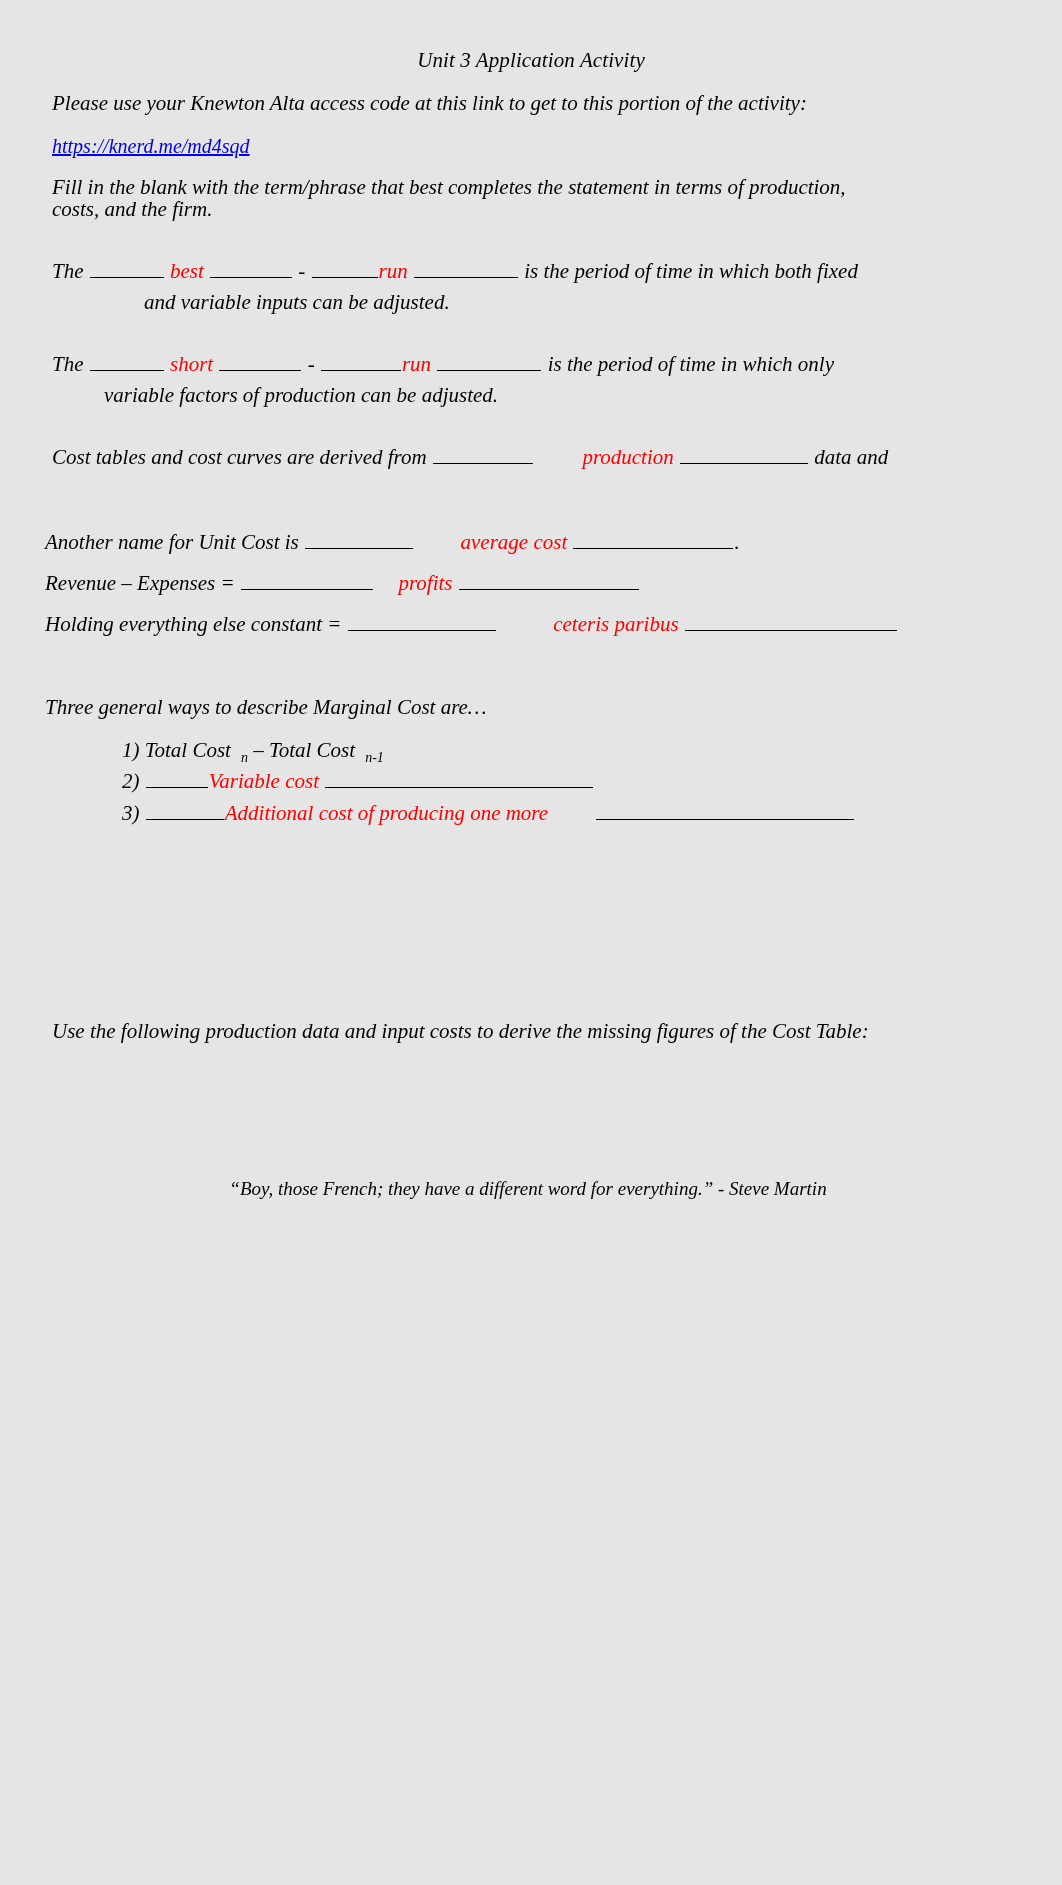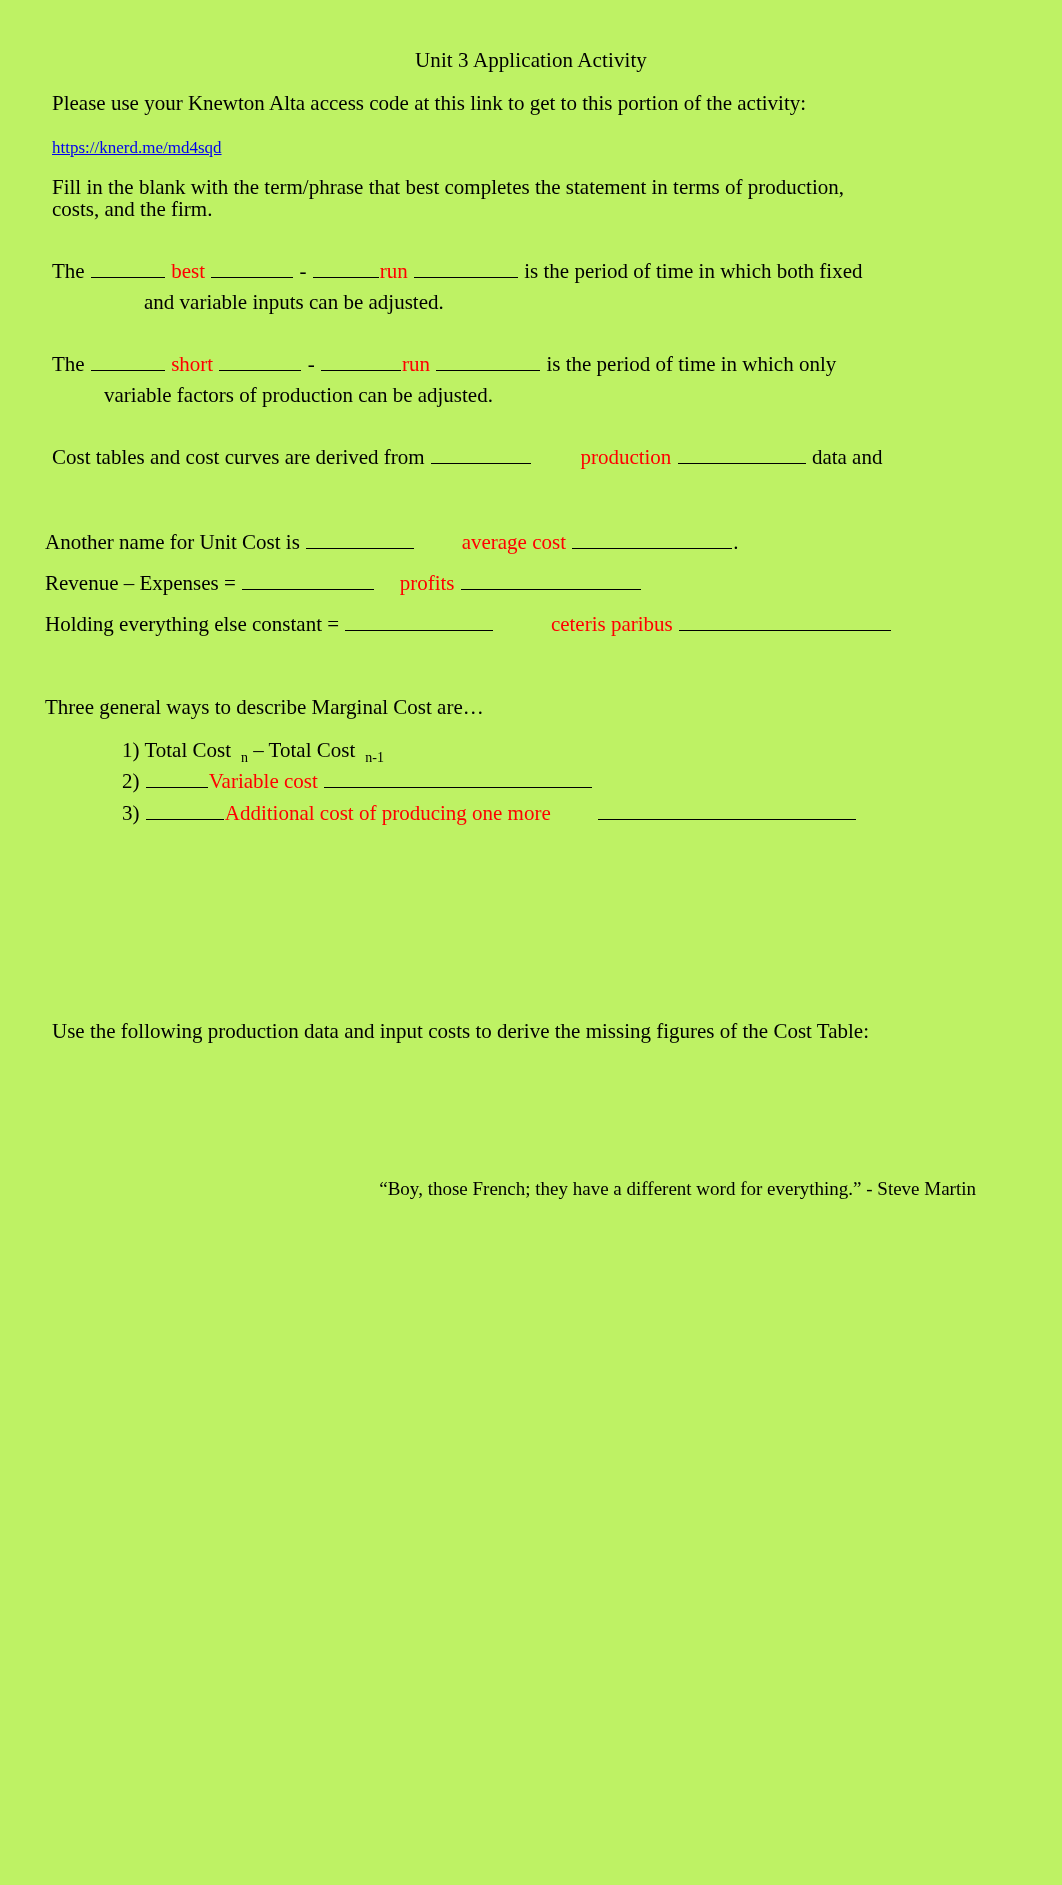--- a/index.html
+++ b/index.html
@@ -19,7 +19,8 @@
     position: relative;
     width: 1062px;
     height: 1885px;
-    background: #bef264;
+    background: #e5e5e5;
+    font-style: italic;
   }
   .red { color: #ff0000; }
   .blue-link {

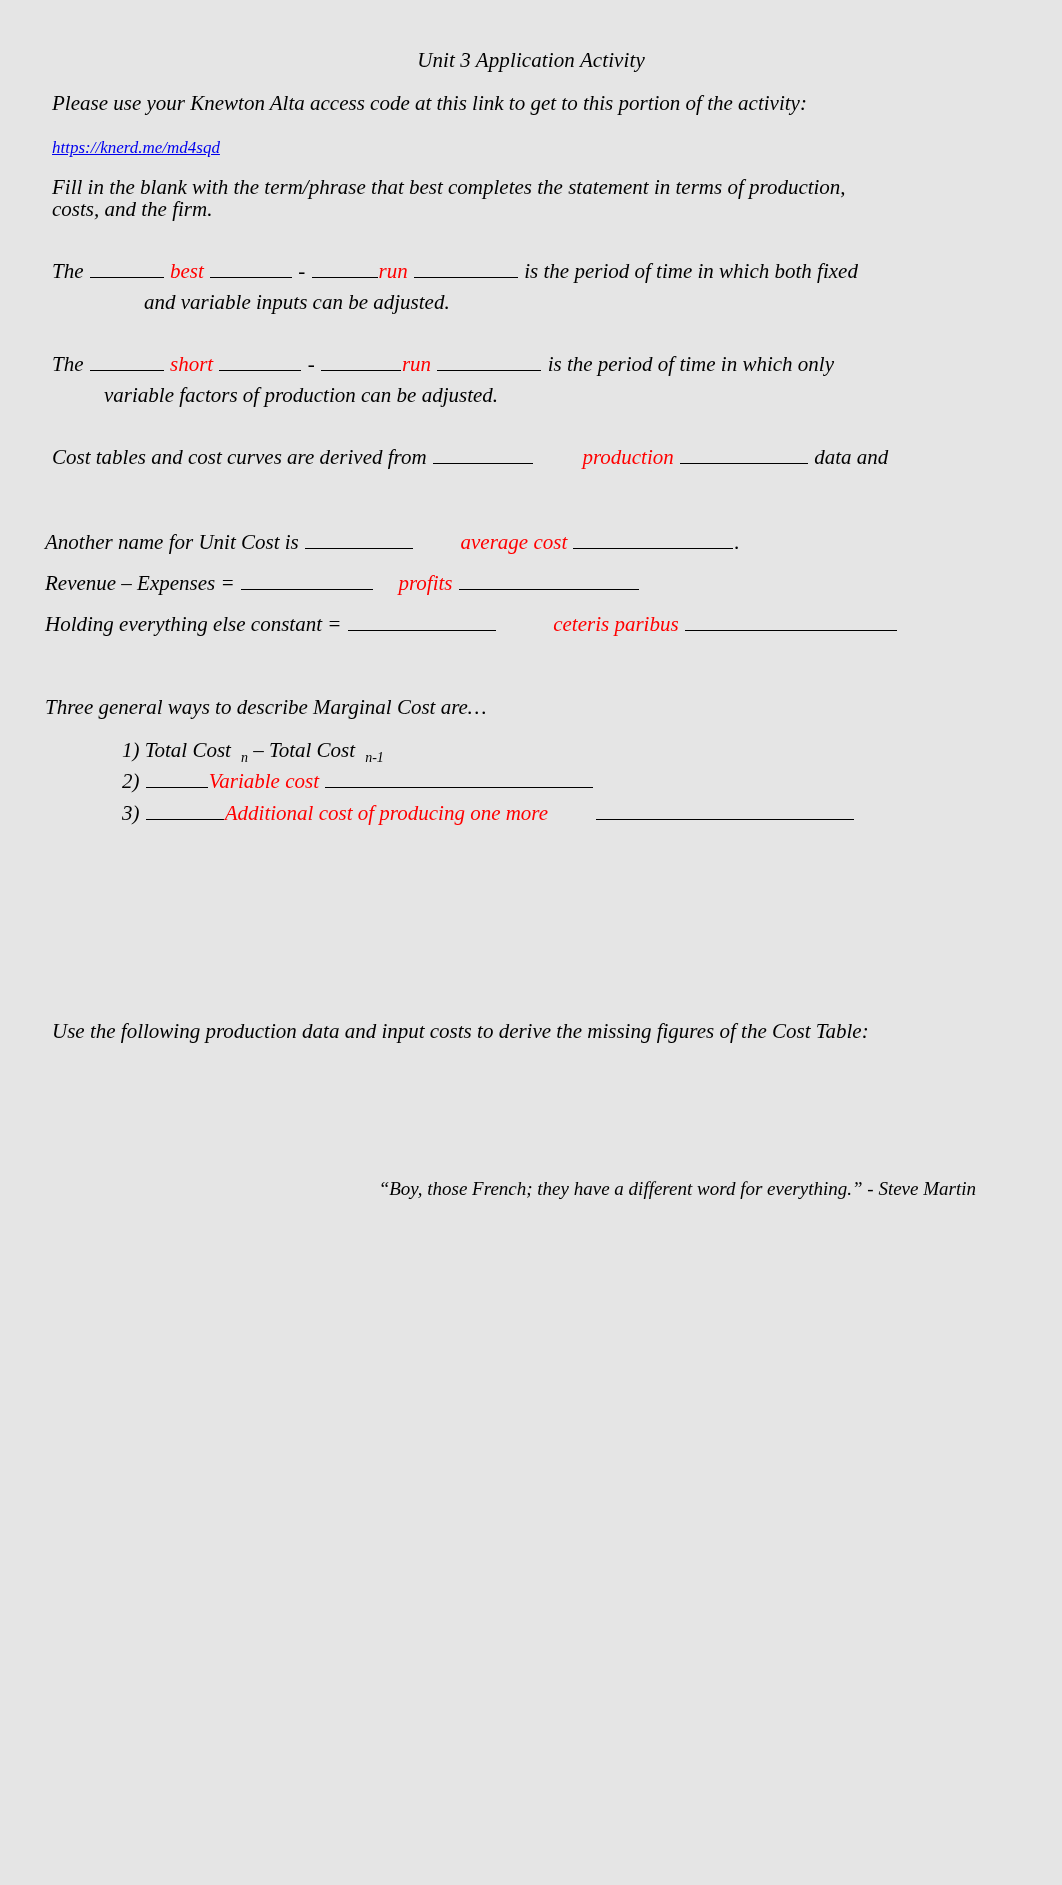--- a/index.html
+++ b/index.html
@@ -26,7 +26,7 @@
   .blue-link {
     color: #0000ee;
     text-decoration: underline;
-    font-size: 17px;
+    font-size: 20px;
   }
   .u {
     

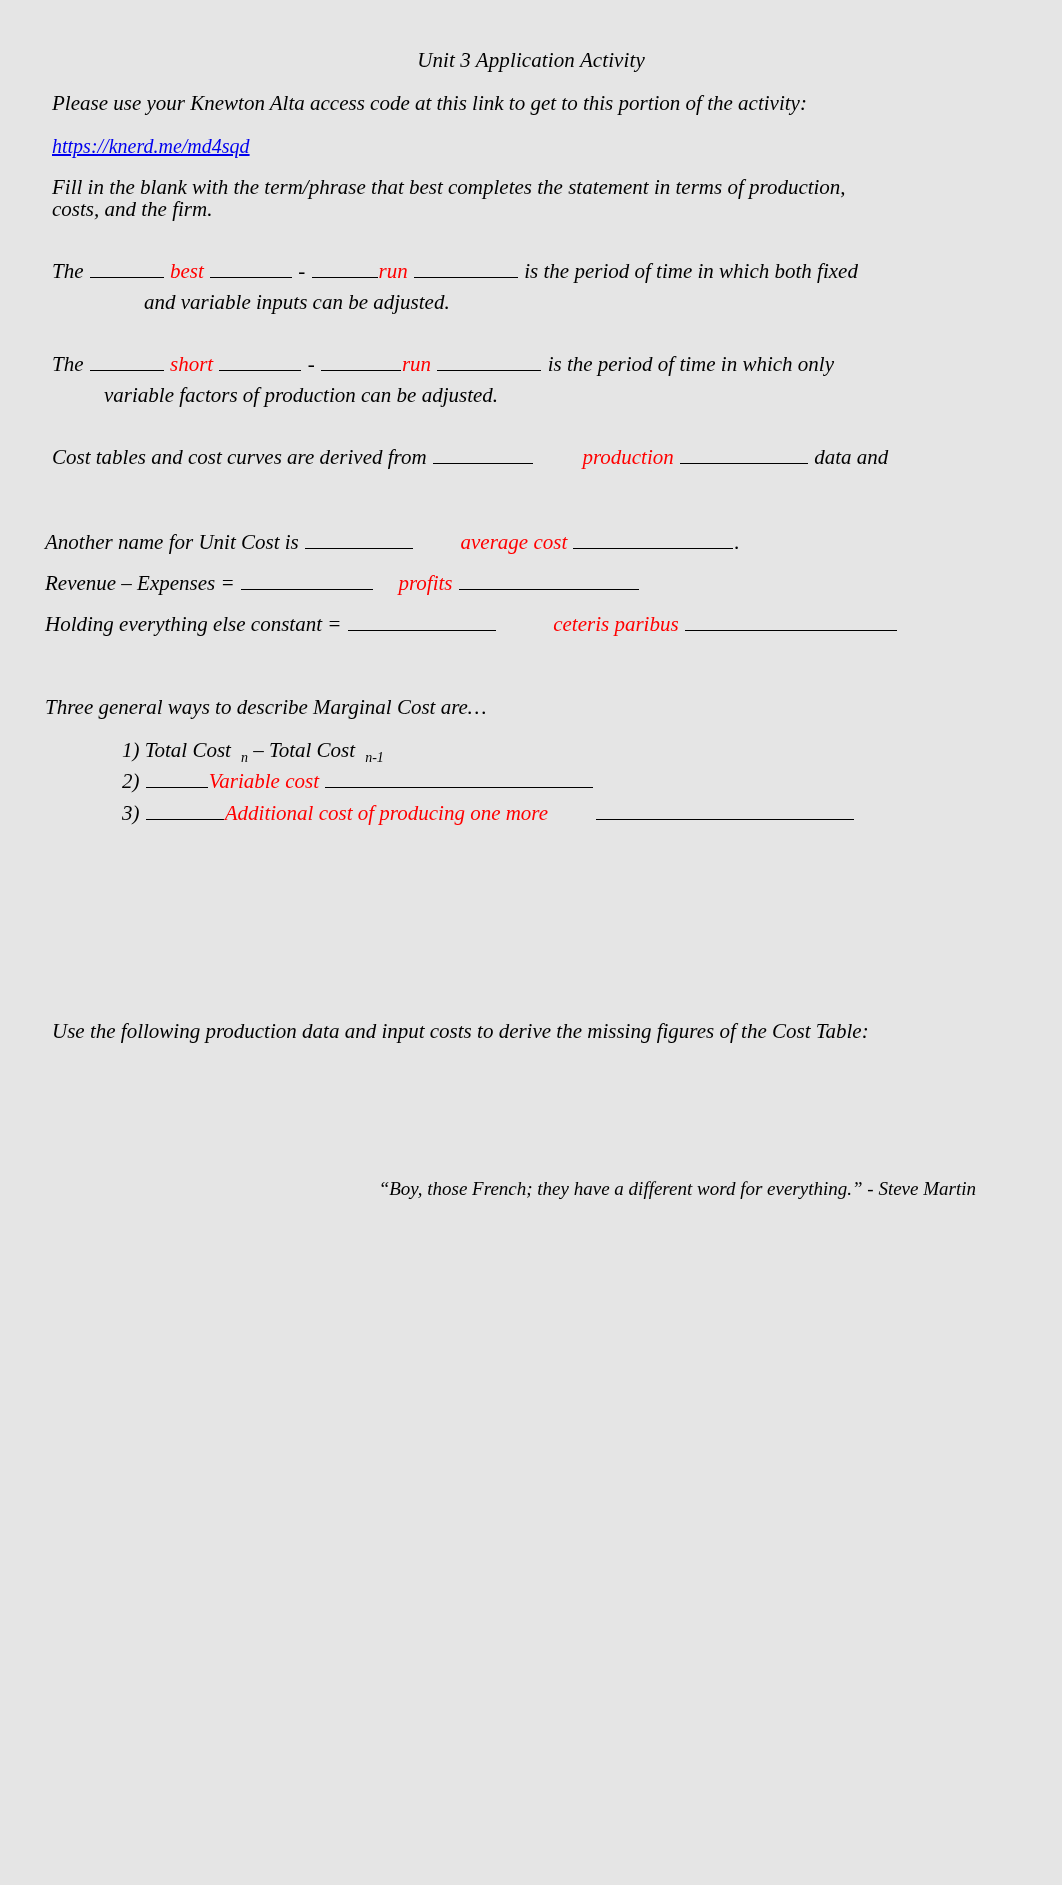--- a/index.html
+++ b/index.html
@@ -66,8 +66,9 @@
     top: 1178px;
     left: 0;
     width: 976px;
-    text-align: right;
+    text-align: center;
     font-size: 19px;
+    padding-left: 40px;
   }
 </style>
 </head>

